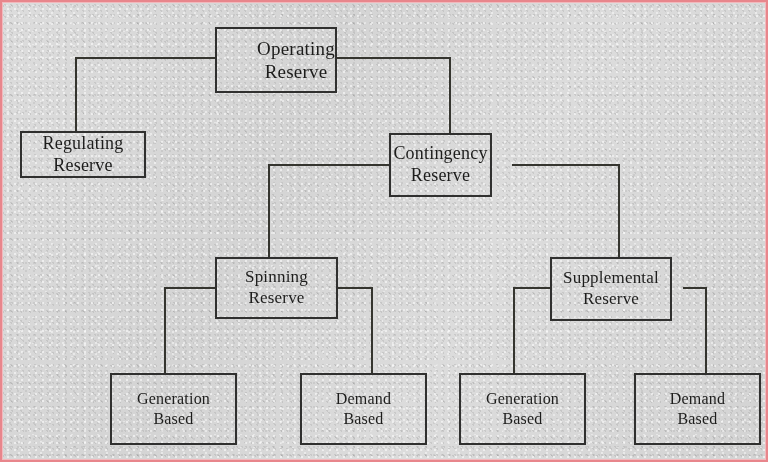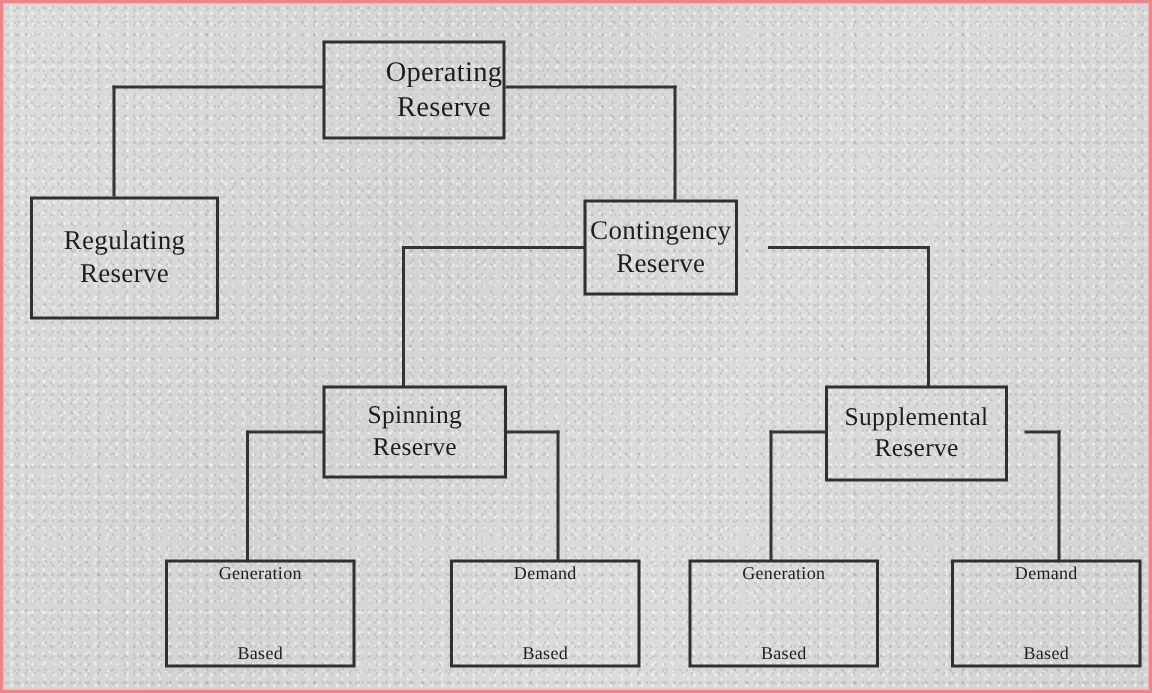--- a/index.html
+++ b/index.html
@@ -112,7 +112,7 @@
     <span class="ln">Reserve</span>
   </div>
 
-  <div class="node lvl2" style="left:20px; top:131px; width:126px; height:82px;">
+  <div class="node lvl2" style="left:20px; top:131px; width:126px; height:47px;">
     <span class="ln">Regulating</span>
     <span class="ln">Reserve</span>
   </div>

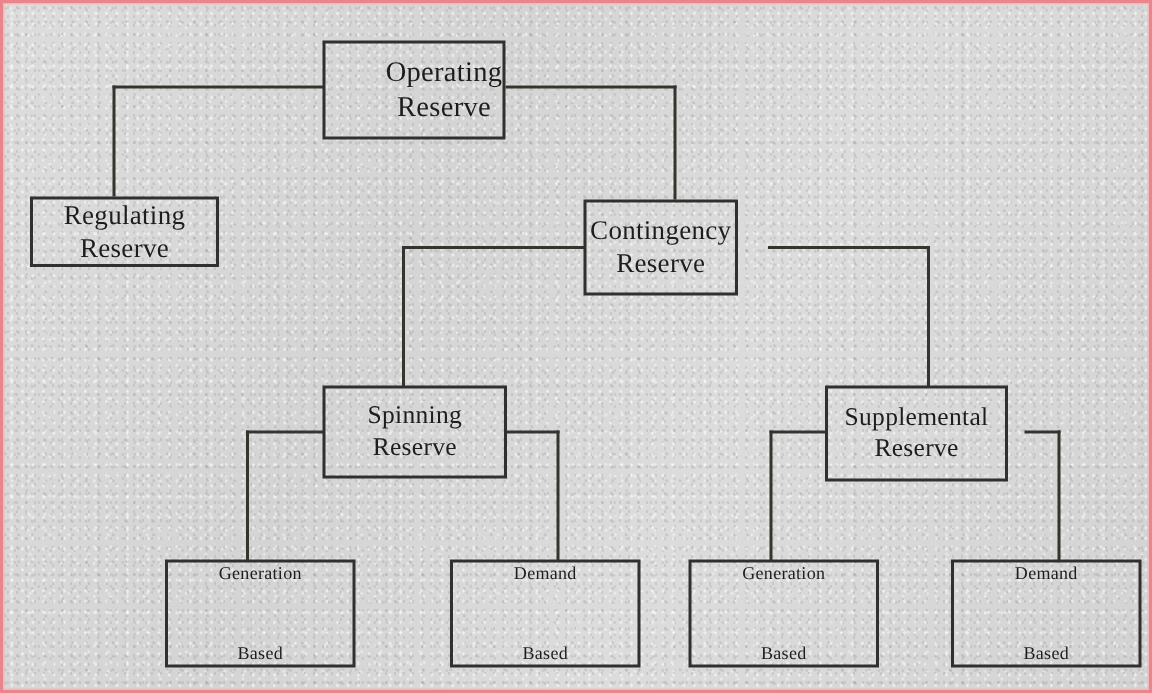--- a/index.html
+++ b/index.html
@@ -67,7 +67,7 @@
   .lvl1 { font-size: 19px; padding-left: 40px; }
   .lvl2 { font-size: 18px; }
   .lvl3 { font-size: 17px; }
-  .lvl4 { font-size: 12px; justify-content: space-between; }
+  .lvl4 { font-size: 16px; }
 
   
   .conn {

